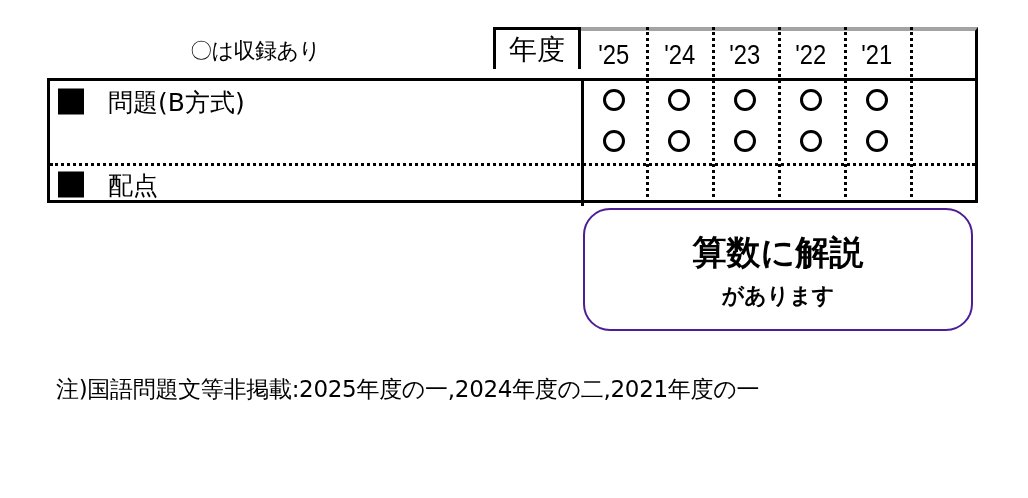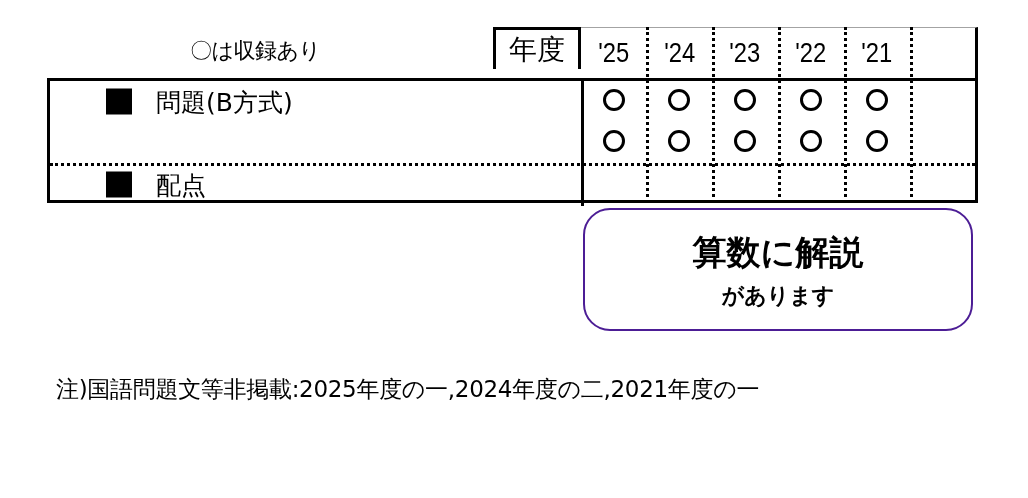--- a/index.html
+++ b/index.html
@@ -14,7 +14,7 @@
                     font-size: 28px; }
 
     .year-header { position: absolute; left: 581px; top: 27px; width: 397px; height: 51px;
-                   box-sizing: border-box; border-top: 1px solid #a3a3a3; border-right: 3px solid #000;
+                   box-sizing: border-box; border-top: 4px solid #a3a3a3; border-right: 3px solid #000;
                    display: flex; }
     .year-cell { width: 66px; height: 100%; box-sizing: border-box;
                  display: flex; align-items: center; justify-content: center;

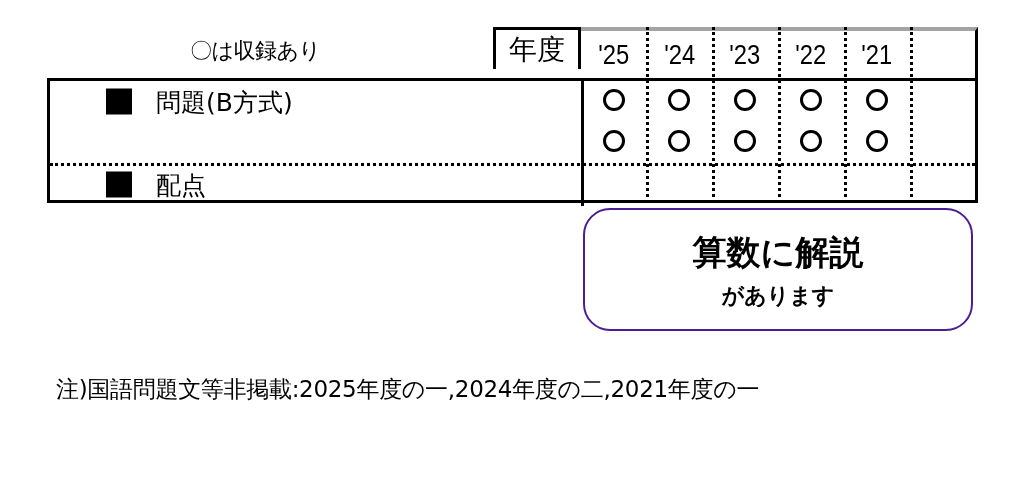--- a/index.html
+++ b/index.html
@@ -30,7 +30,7 @@
     .row.r1 { top: 41px; border-top: 3px dotted #000; }
     .row.r2 { top: 82px; border-top: 3px dotted #000; height: 40px; padding-left: 28px; }
     .row-label { position: absolute; left: 8px; top: 50%; transform: translateY(-50%);
-                 display: flex; align-items: center; font-size: 25px; margin-left: 48px; }
+                 display: flex; align-items: center; font-size: 25px; }
     .sq { display: inline-block; width: 26px; height: 26px; background: #000; margin-right: 24px; }
     .label-divider { position: absolute; left: 531px; top: 0; width: 0; height: 125px;
                      border-left: 3px solid #000; }

